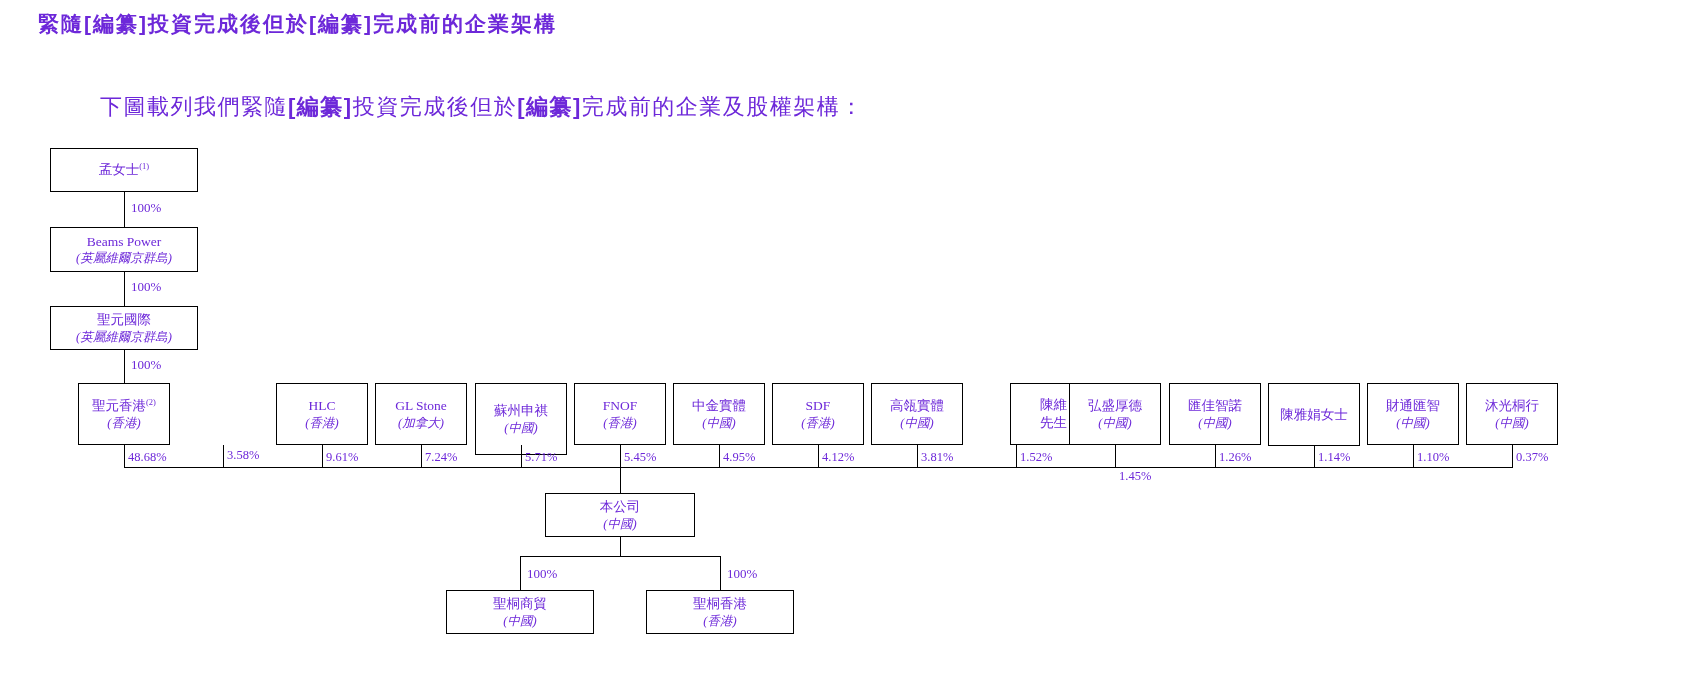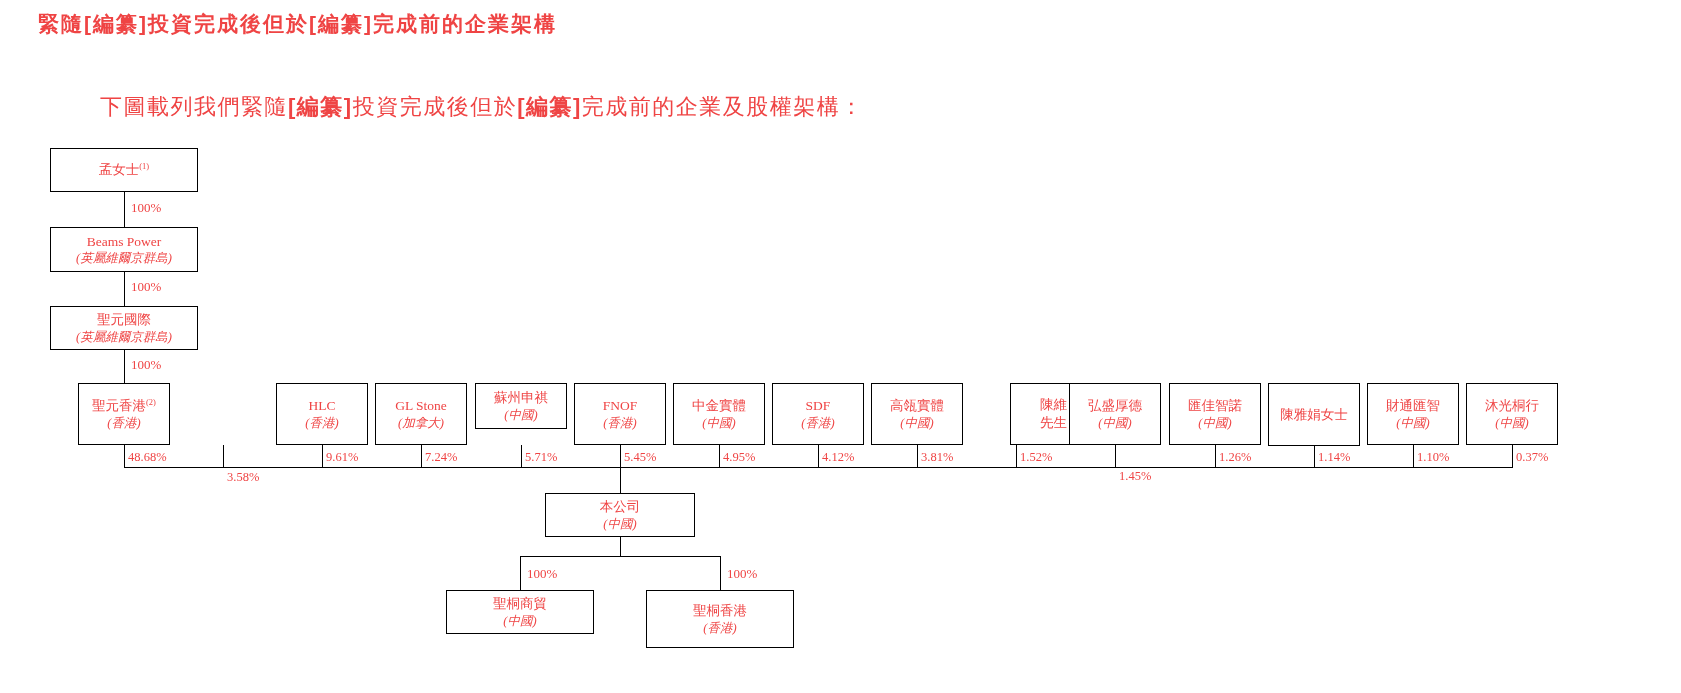--- a/index.html
+++ b/index.html
@@ -6,7 +6,7 @@
   html,body { background:#ffffff; }
   .page {
     position:relative; width:1681px; height:693px; background:#fff;
-    font-family:"Liberation Serif","DejaVu Serif",serif; color:#ef4444; overflow:hidden;
+    font-family:"Liberation Serif","DejaVu Serif",serif; color:#6d28d9; overflow:hidden;
   }
   .heading {
     position:absolute; left:38px; top:10px;

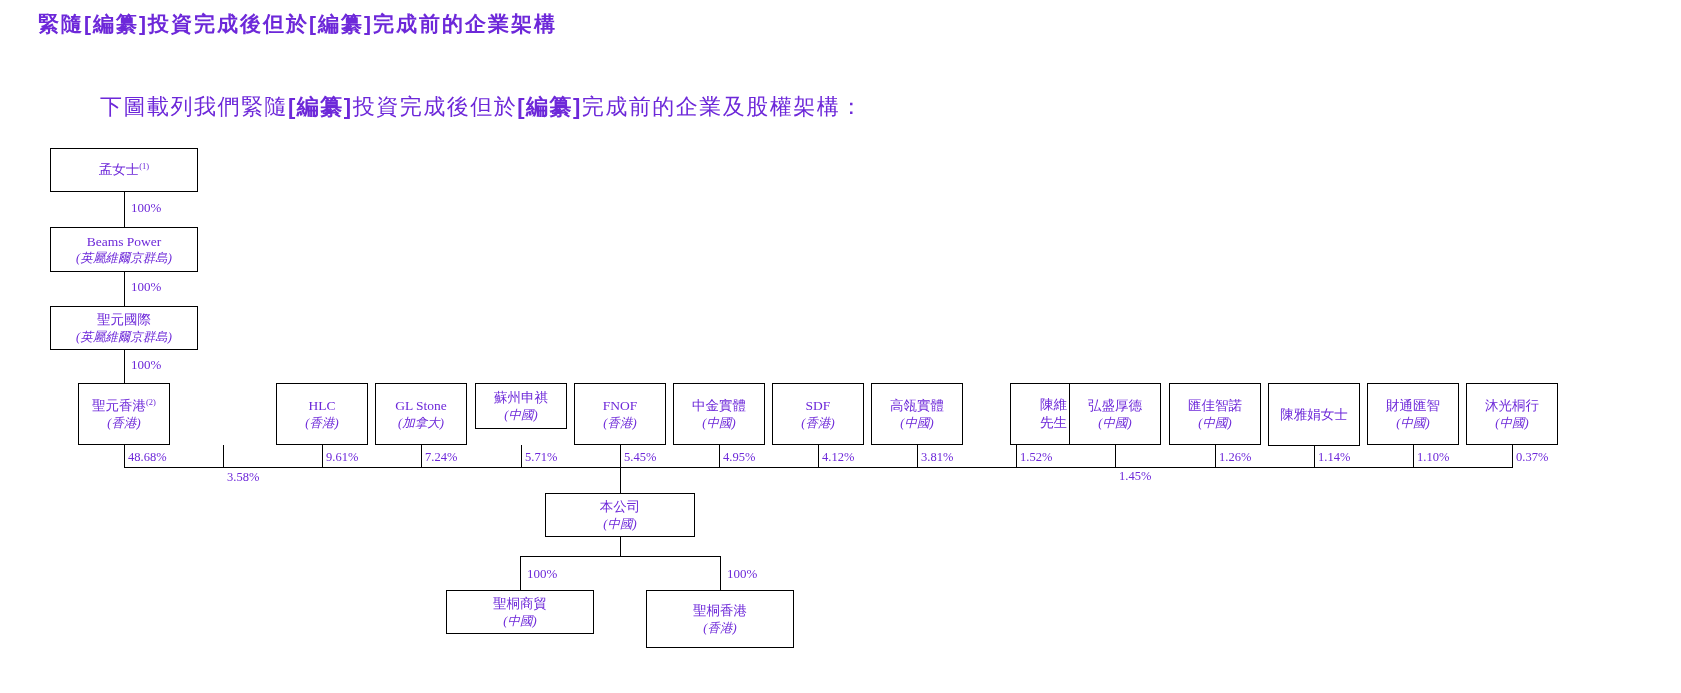--- a/index.html
+++ b/index.html
@@ -103,7 +103,7 @@
     </div>
     <div class="vline" style="left: 421px; top: 445px; height: 22px;"></div>
     <div class="lbl pct" style="left: 425px; top: 450px;">7.24%</div>
-    <div class="box" style="left: 475px; top: 383px; width: 92px; height: 46px;">
+    <div class="box" style="left: 475px; top: 383px; width: 92px; height: 72px;">
       <div><span>蘇州申祺</span></div>
       <div class="jur">(中國)</div>
     </div>

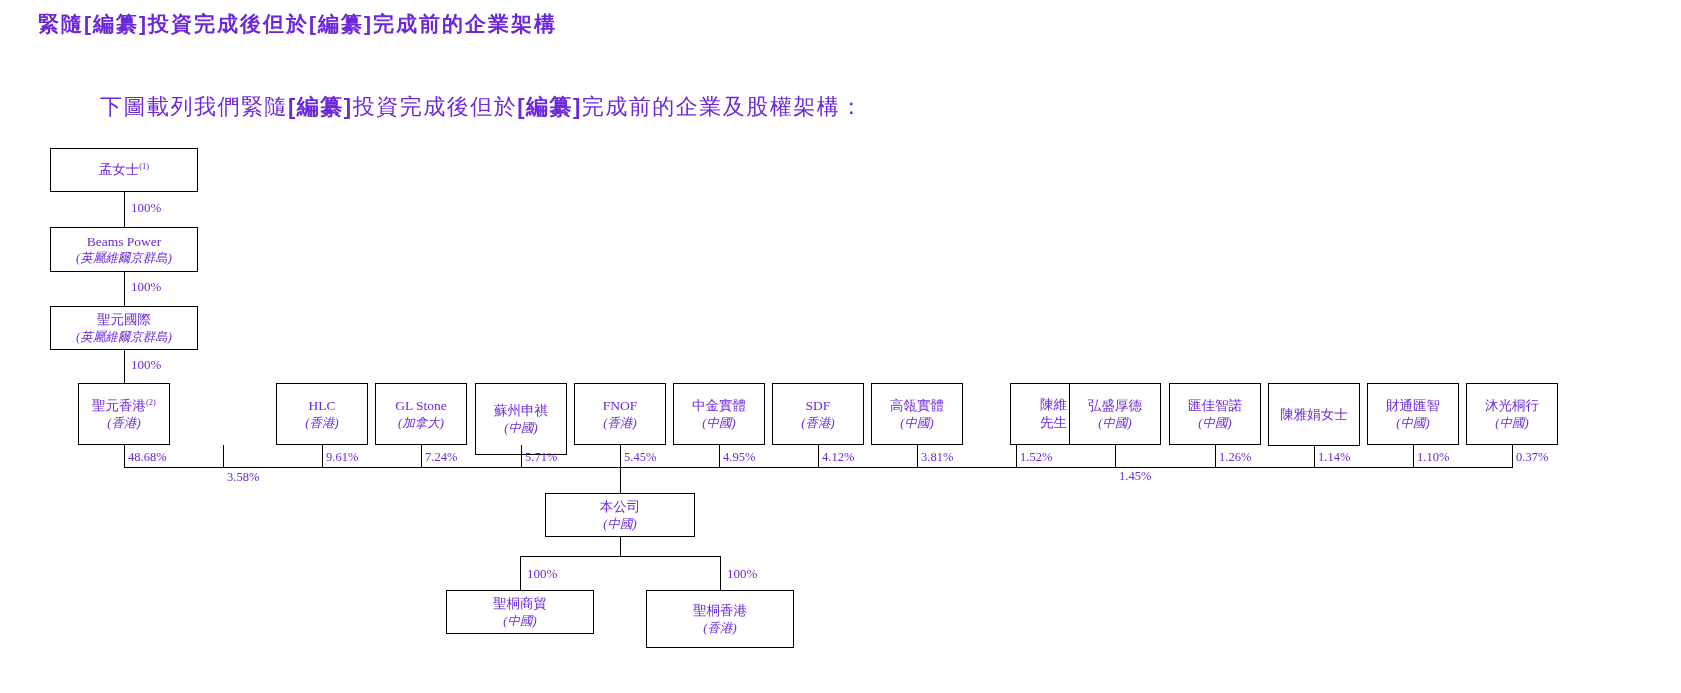--- a/index.html
+++ b/index.html
@@ -90,7 +90,7 @@
     <div class="vline" style="left: 124px; top: 445px; height: 22px;"></div>
     <div class="lbl pct" style="left: 128px; top: 450px;">48.68%</div>
     <div class="vline" style="left: 223px; top: 445px; height: 22px;"></div>
-    <div class="lbl pct" style="left: 227px; top: 470px;">3.58%</div>
+    <div class="lbl pct" style="left: 227px; top: 448px;">3.58%</div>
     <div class="box" style="left: 276px; top: 383px; width: 92px; height: 62px;">
       <div><span>HLC</span></div>
       <div class="jur">(香港)</div>

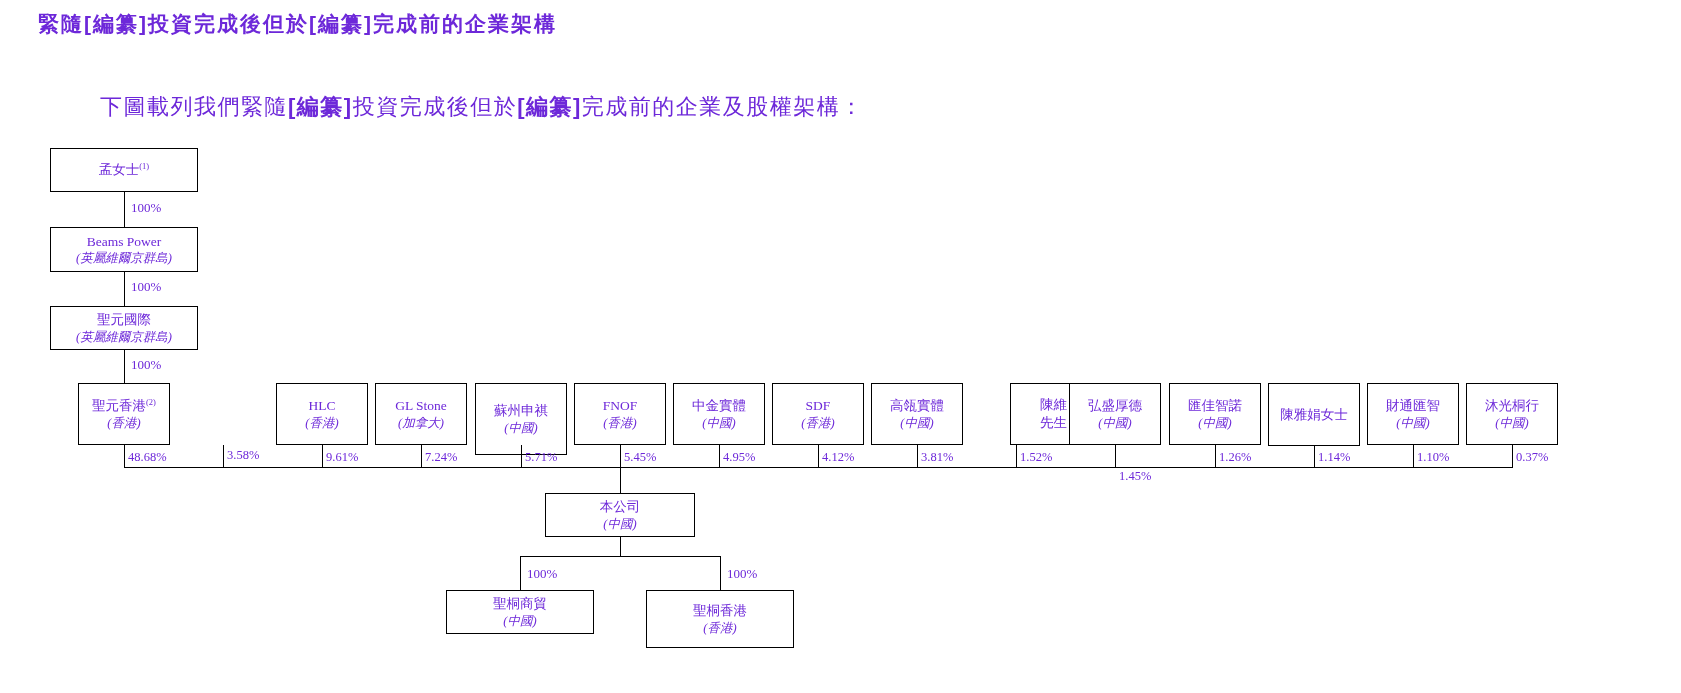--- a/index.html
+++ b/index.html
@@ -78,7 +78,7 @@
     <div>聖桐商貿</div>
     <div class="jur">(中國)</div>
   </div>
-  <div class="box" style="left:646px;top:590px;width:148px;height:58px">
+  <div class="box" style="left:646px;top:590px;width:148px;height:44px">
     <div>聖桐香港</div>
     <div class="jur">(香港)</div>
   </div>

